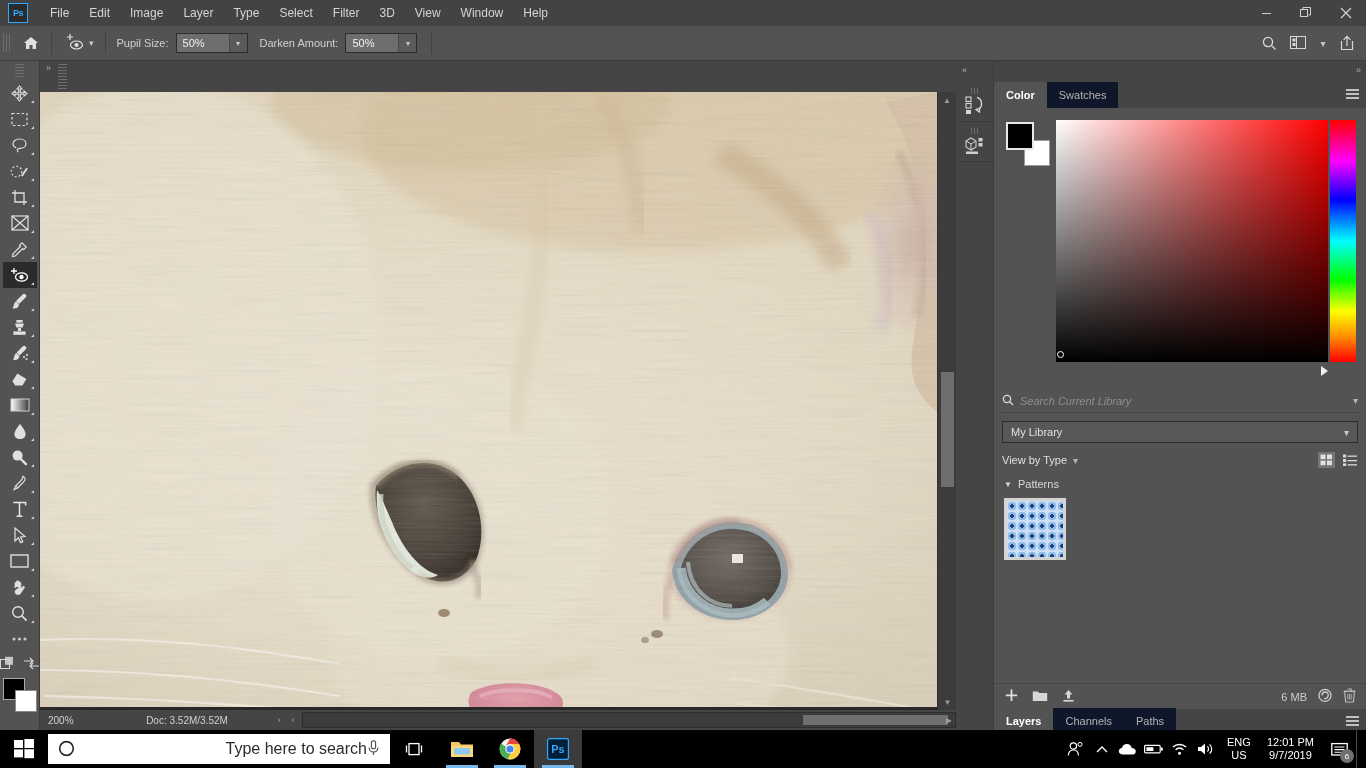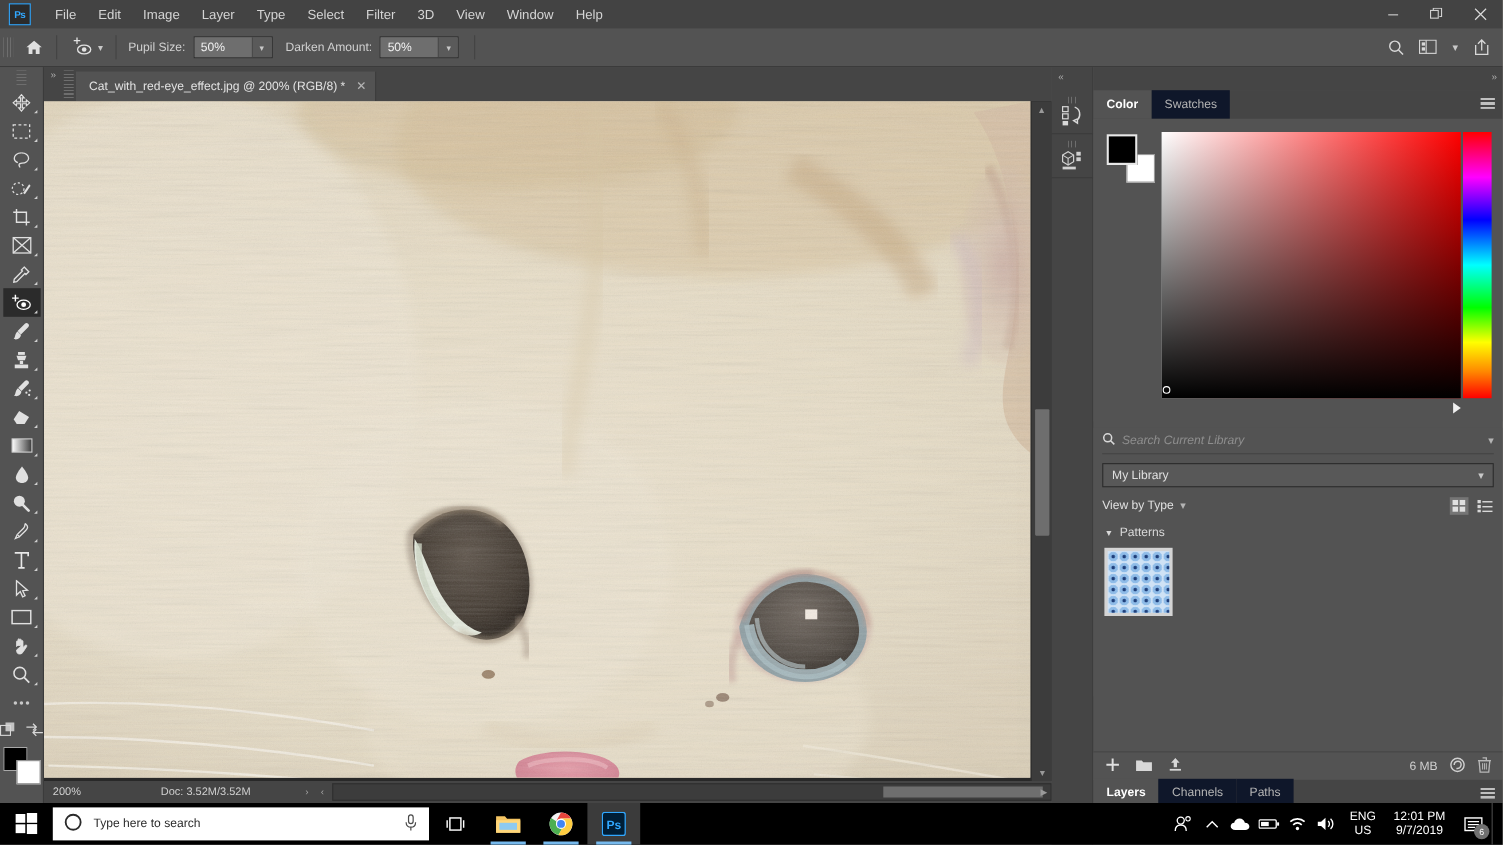--- a/index.html
+++ b/index.html
@@ -503,10 +503,6 @@
   <div class="tabbar">
     <span class="collapse-arrows">»</span>
     <div class="tabbar-grip" style="margin-left:18px;"></div>
-    <div class="doctab">
-      <span>Cat_with_red-eye_effect.jpg @ 200% (RGB/8) *</span>
-      <span class="tabclose">✕</span>
-    </div>
   </div>
 
   <div class="canvaswrap">

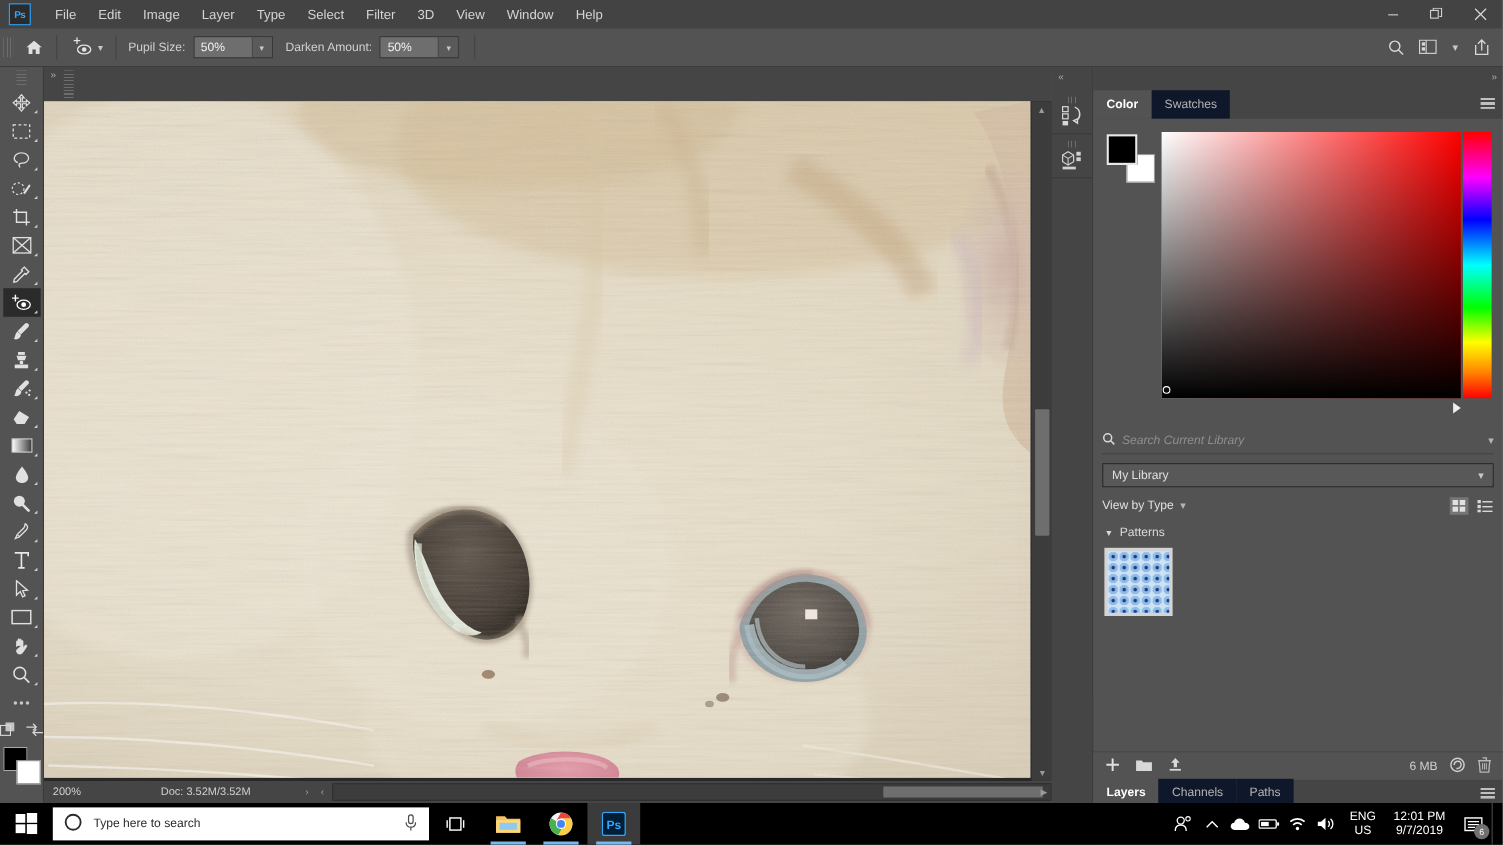--- a/index.html
+++ b/index.html
@@ -207,7 +207,7 @@
   .taskbar { position:absolute; left:0; bottom:0; width:1366px; height:38px; background:#000000; display:flex; align-items:center;}
   .startbtn { width:48px; height:38px; display:flex; align-items:center; justify-content:center;}
   .searchbox { width:342px; height:30px; background:#ffffff; display:flex; align-items:center; padding:0 10px; margin-left:0px;}
-  .searchtxt { font-size:11px; color:#2b2b2b; margin-left:10px; flex:1;}
+  .searchtxt { font-size:16px; color:#2b2b2b; margin-left:10px; flex:1;text-align:right;}
   .tb-app { width:48px; height:38px; display:flex; align-items:center; justify-content:center; position:relative;}
   .tb-app.run::after { content:''; position:absolute; bottom:0; left:8px; width:32px; height:3px; background:#76b9ed; }
   .tb-app.active { background:#3b3b3b; }

